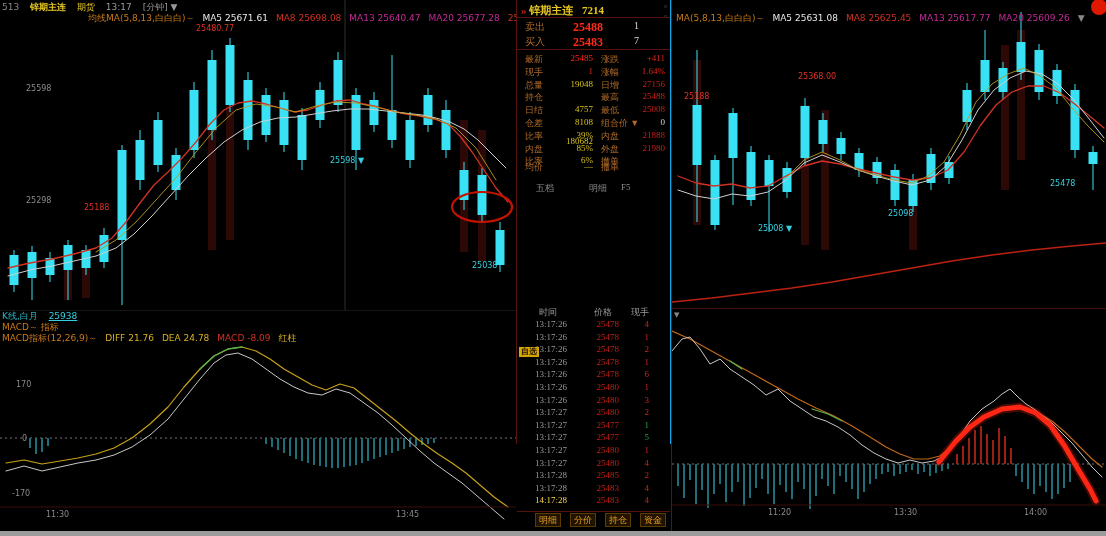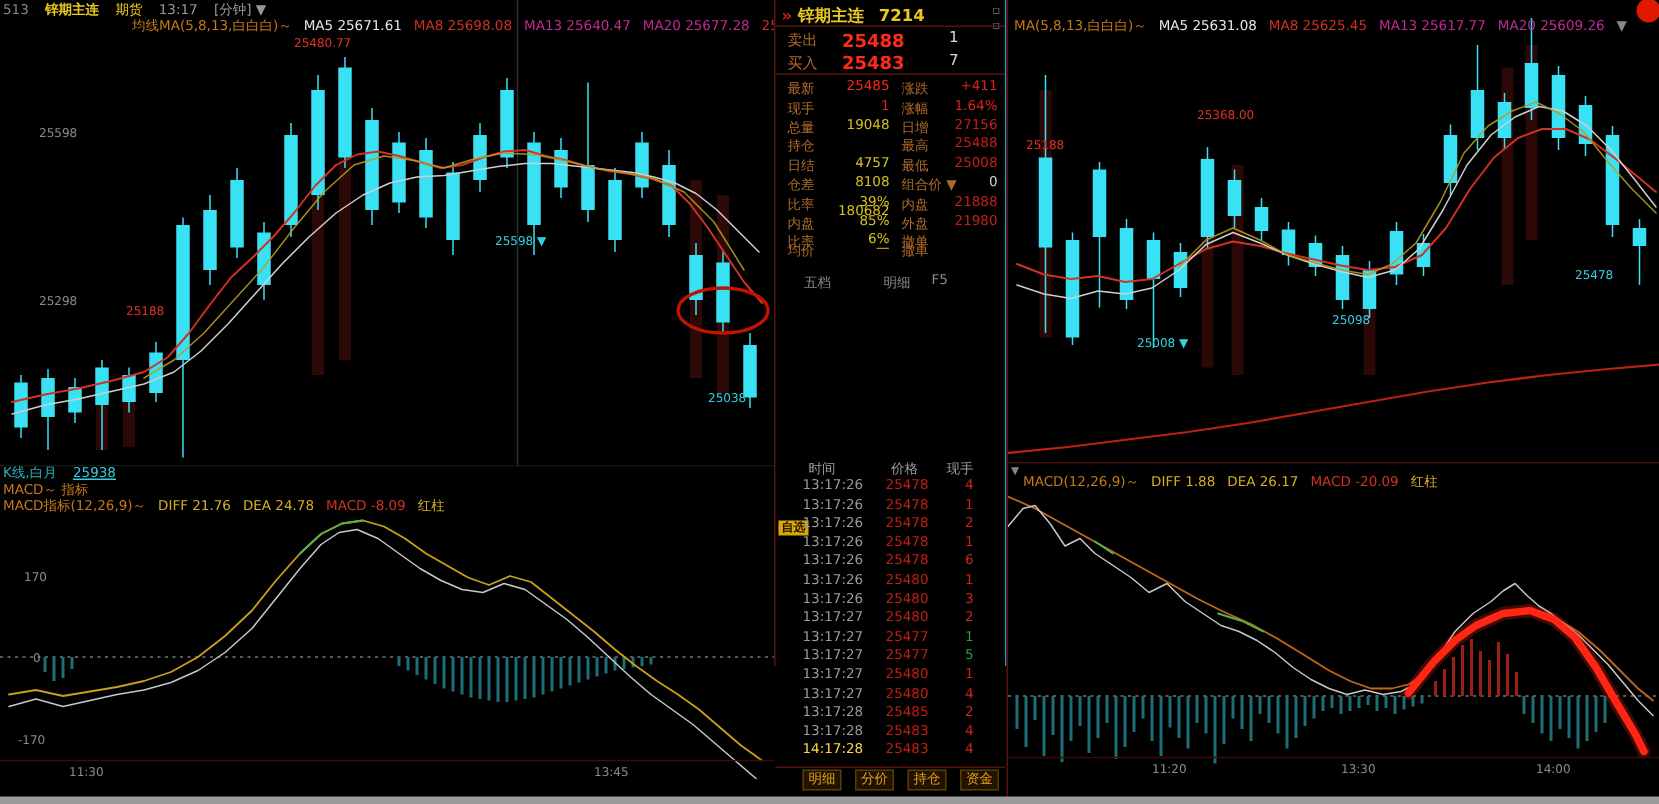--- a/index.html
+++ b/index.html
@@ -10,7 +10,7 @@
   .hdr span{margin-right:8px;}
   svg{display:block;}
   
-  #p-c{left:516px;top:0;width:153px;height:444px;border-left:1px solid #5a140e;border-right:1px solid #0ea5e9;}
+  #p-c{left:516px;top:0;width:153px;height:444px;border-left:1px solid #5a140e;border-right:4px solid #0ea5e9;font-family:Liberation Serif, serif;}
   .sep{position:absolute;left:0;width:100%;height:1px;background:#58120d;}
   .titlerow{position:absolute;top:3px;left:4px;font-size:11px;font-weight:bold;white-space:nowrap;}
   .brow{position:absolute;left:0;width:100%;height:15px;font-size:10px;}

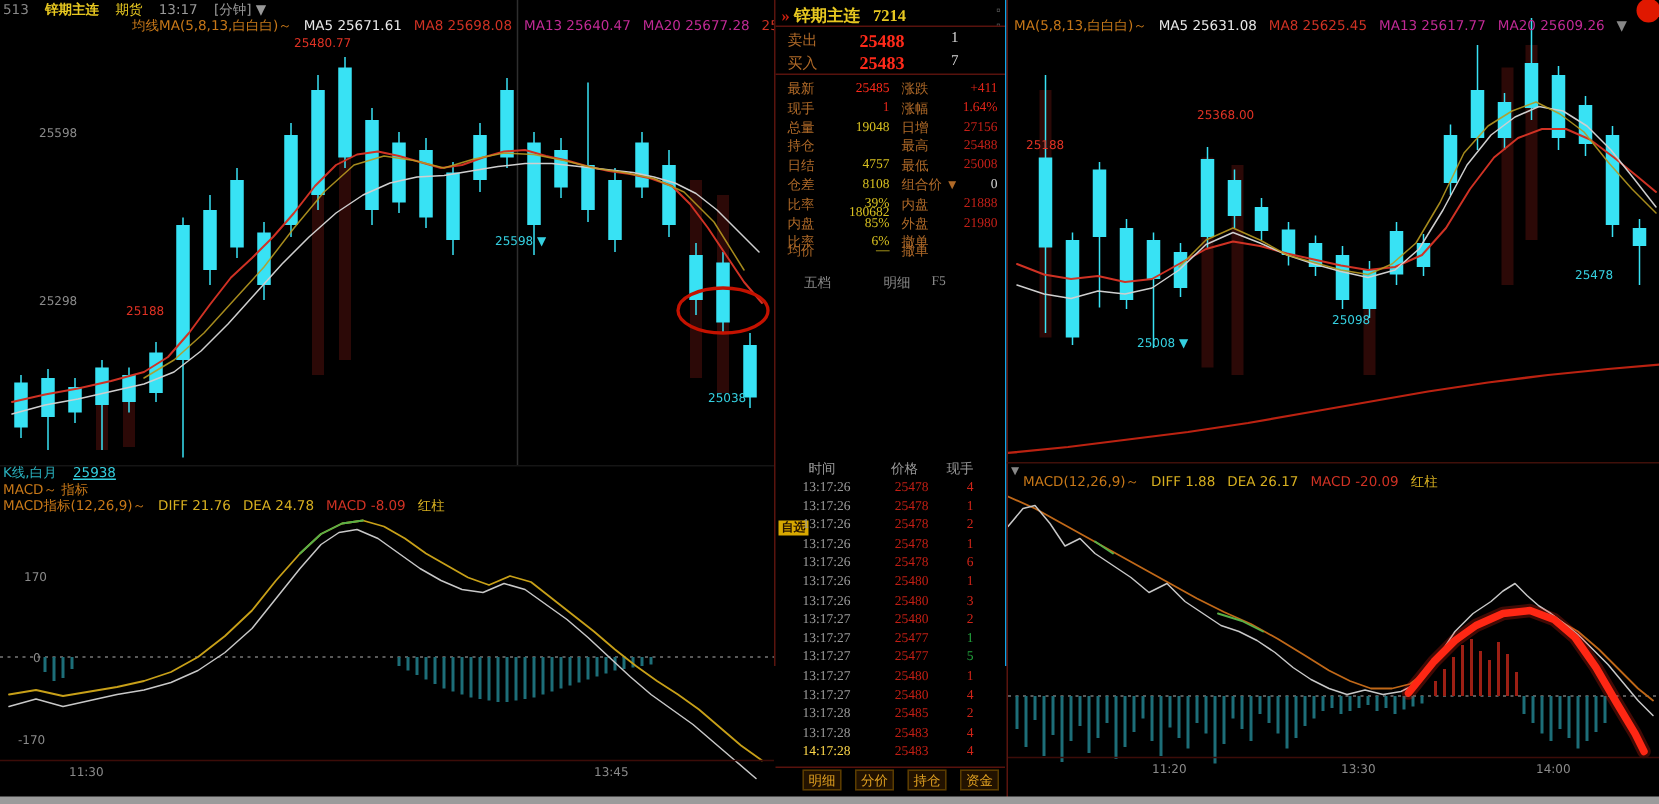--- a/index.html
+++ b/index.html
@@ -535,7 +535,6 @@
     <div class="hdr" style="top:0;left:2px;">
       <span class="caret" style="font-size:7px">▼</span>
     </div>
-    <div class="hdr" id="ri-legend" style="top:8px;left:10px;"><span style="color: rgb(200, 120, 24);">MACD(12,26,9)～</span><span style="color: rgb(216, 176, 32);">DIFF 1.88</span><span style="color: rgb(216, 176, 32);">DEA 26.17</span><span style="color: rgb(208, 50, 36);">MACD -20.09</span><span style="color: rgb(216, 176, 32);">红柱</span></div>
   </div>
 
   <div id="bottom-edge"></div>

